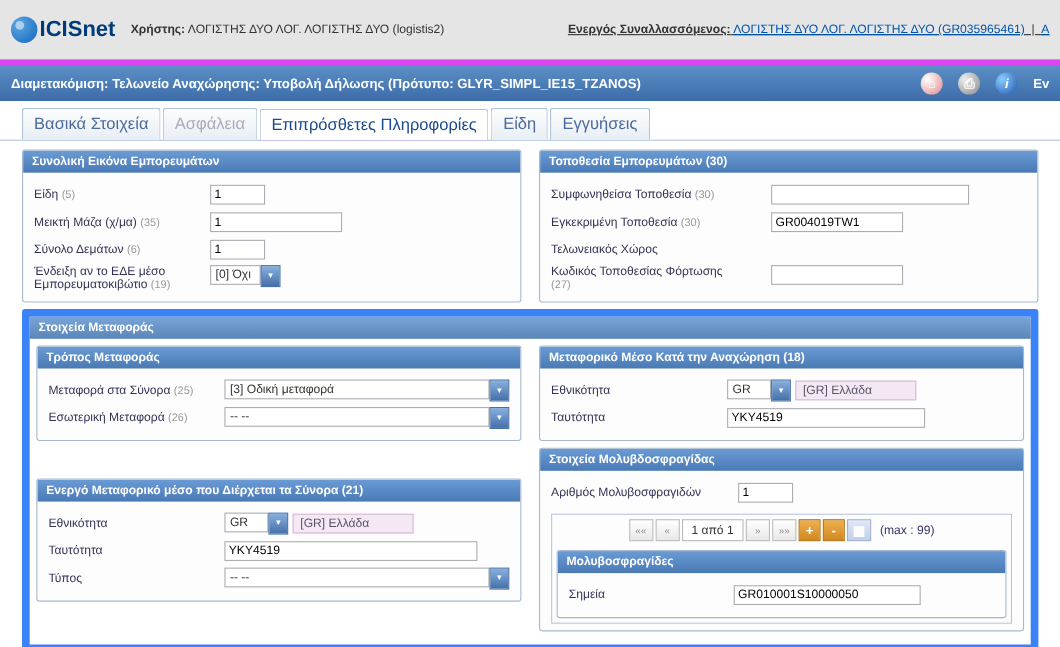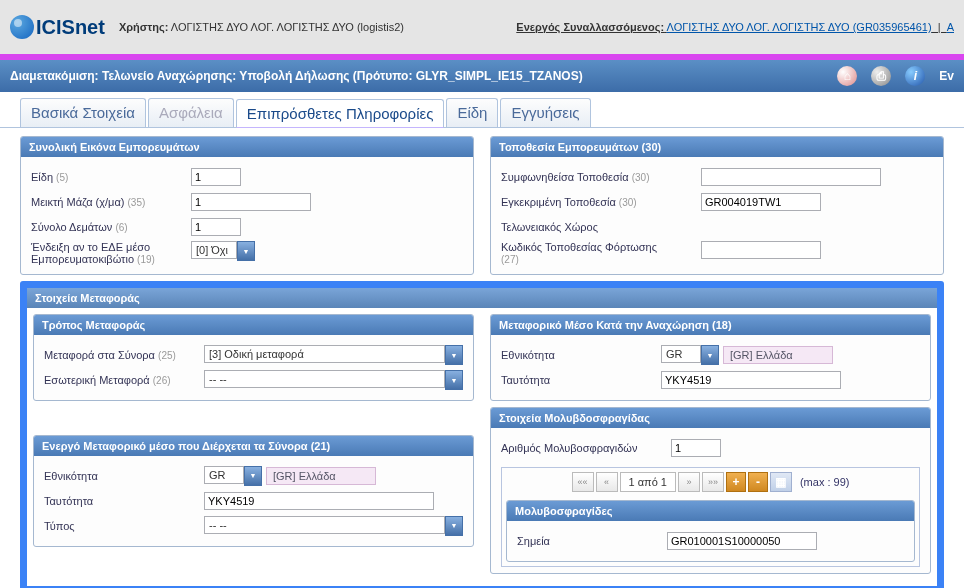--- a/index.html
+++ b/index.html
@@ -268,7 +268,7 @@
                   <div class="panel-body">
                     <div class="form-row">
                       <div class="form-label" style="width:150px;"><span>Σημεία</span></div>
-                      <input class="form-input" style="width: 150px;" value="GR010001S10000050">
+                      <input class="form-input" style="width: 170px;" value="GR010001S10000050">
                     </div>
                   </div>
                 </div>

